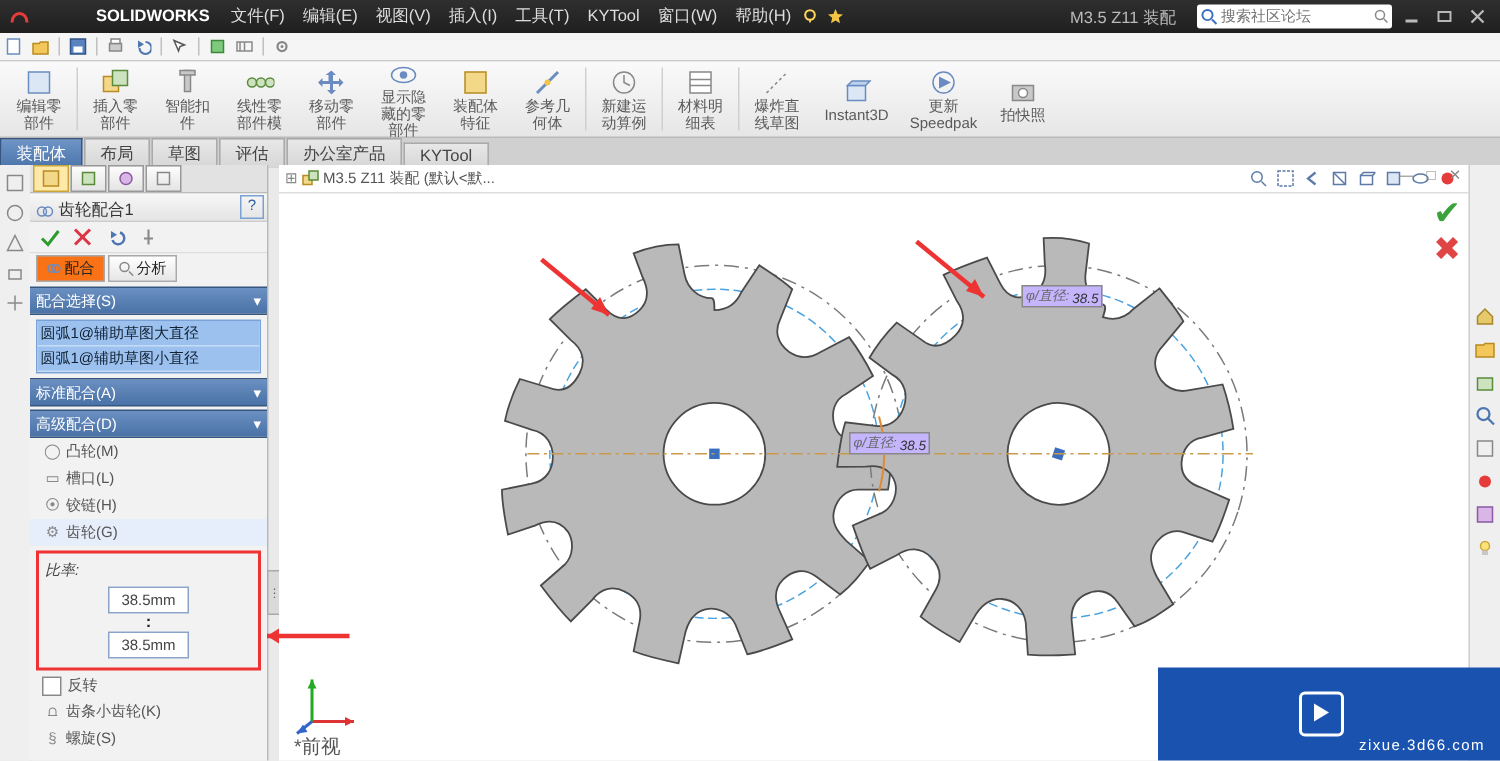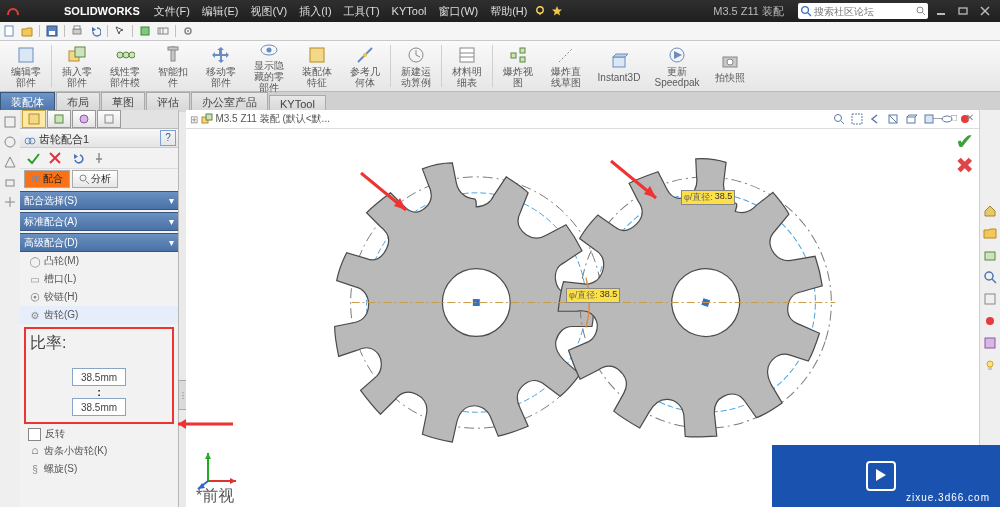--- a/index.html
+++ b/index.html
@@ -233,6 +233,16 @@
   <div class="ribbtn">
       <div class="ico">
         <svg width="20" height="20">
+          <rect x="8" y="2" width="4" height="14" fill="#c8c8c8" stroke="#888"></rect>
+          <rect x="5" y="2" width="10" height="3" fill="#c8c8c8" stroke="#888"></rect>
+        </svg>
+      </div>
+      <span class="lbl">智能扣
+件</span>
+    </div>
+  <div class="ribbtn">
+      <div class="ico">
+        <svg width="20" height="20">
           <circle cx="5" cy="10" r="3" fill="#cde3c0" stroke="#5a8a3a"></circle>
           <circle cx="11" cy="10" r="3" fill="#cde3c0" stroke="#5a8a3a"></circle>
           <circle cx="17" cy="10" r="3" fill="#cde3c0" stroke="#5a8a3a"></circle>
@@ -240,16 +250,6 @@
       </div>
       <span class="lbl">线性零
 部件模</span>
-    </div>
-  <div class="ribbtn">
-      <div class="ico">
-        <svg width="20" height="20">
-          <rect x="8" y="2" width="4" height="14" fill="#c8c8c8" stroke="#888"></rect>
-          <rect x="5" y="2" width="10" height="3" fill="#c8c8c8" stroke="#888"></rect>
-        </svg>
-      </div>
-      <span class="lbl">智能扣
-件</span>
     </div>
   <div class="ribbtn">
       <div class="ico">

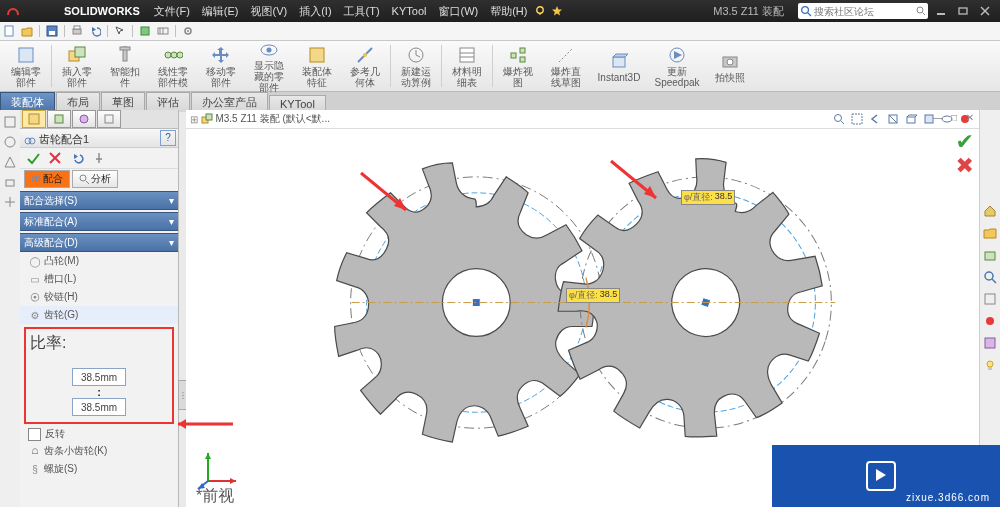--- a/index.html
+++ b/index.html
@@ -314,17 +314,6 @@
 细表</span>
     </div>
   <div class="ribsep"></div>
-  <div class="ribbtn">
-      <div class="ico">
-        <svg width="20" height="20">
-          <rect x="3" y="8" width="5" height="5" fill="#cde3c0" stroke="#5a8a3a"></rect>
-          <rect x="12" y="3" width="5" height="5" fill="#cde3c0" stroke="#5a8a3a"></rect>
-          <rect x="12" y="12" width="5" height="5" fill="#cde3c0" stroke="#5a8a3a"></rect>
-        </svg>
-      </div>
-      <span class="lbl">爆炸视
-图</span>
-    </div>
   <div class="ribbtn">
       <div class="ico">
         <svg width="20" height="20">

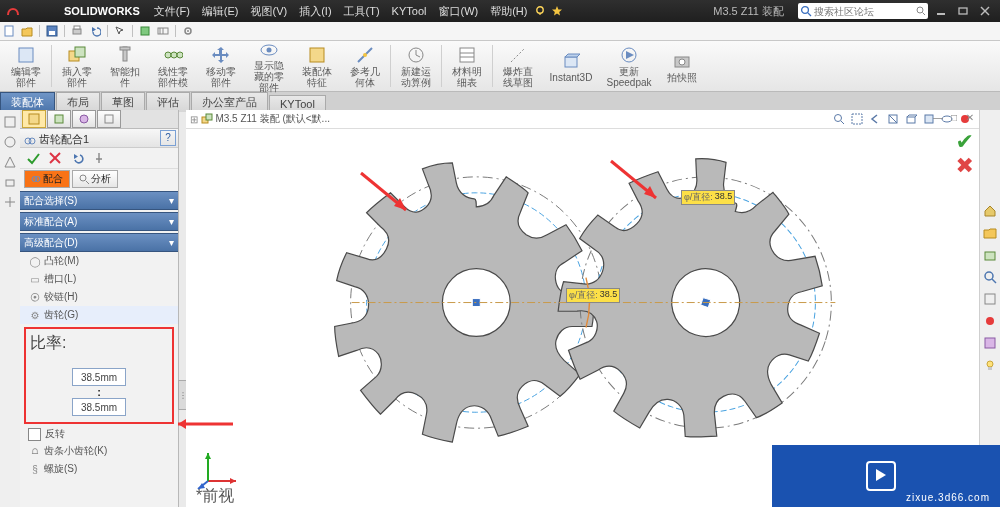--- a/index.html
+++ b/index.html
@@ -77,7 +77,7 @@
   #confirm-x .no{color:#e04545;font-size:22px;line-height:20px;margin-top:4px;}
   
   #drawing{position:absolute;left:0;top:18px;right:0;bottom:0;}
-  .dim-tag{position:absolute;background:#fde047;border:1px solid #888;font-size:9px;padding:0 2px;color:#333;display:flex;align-items:flex-start;}
+  .dim-tag{position:absolute;background:#c4b5fd;border:1px solid #888;font-size:9px;padding:0 2px;color:#333;display:flex;align-items:flex-end;font-style:italic;}
   .dim-tag .dl{color:#666;margin-right:2px;}
   
   #triad{position:absolute;left:10px;bottom:14px;}

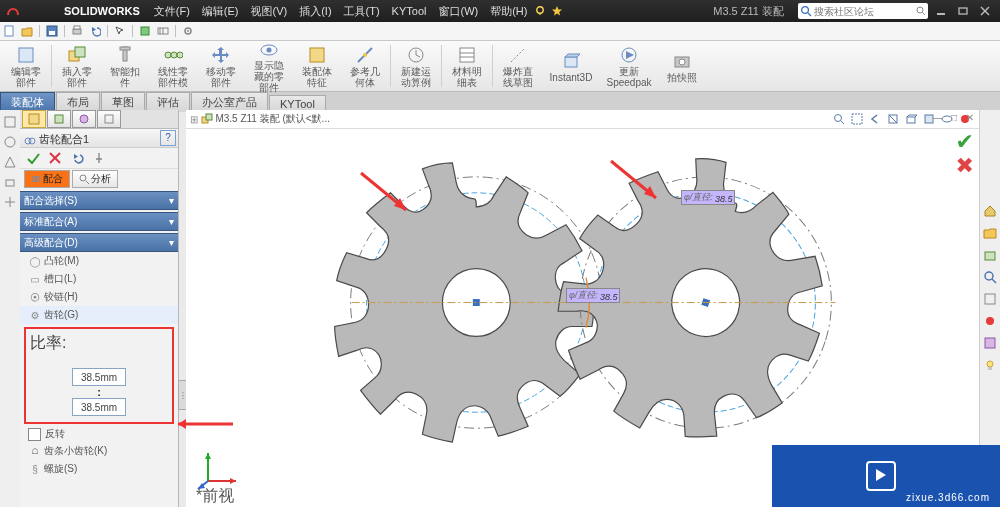--- a/index.html
+++ b/index.html
@@ -470,6 +470,10 @@
           <span>配合选择(S)</span>
           <span class="chev">▾</span>
         </div>
+      <div class="sel-box">
+        <div class="sel-row">圆弧1@辅助草图大直径</div>
+        <div class="sel-row">圆弧1@辅助草图小直径</div>
+      </div>
 
       <div class="group-h">
           <span>标准配合(A)</span>

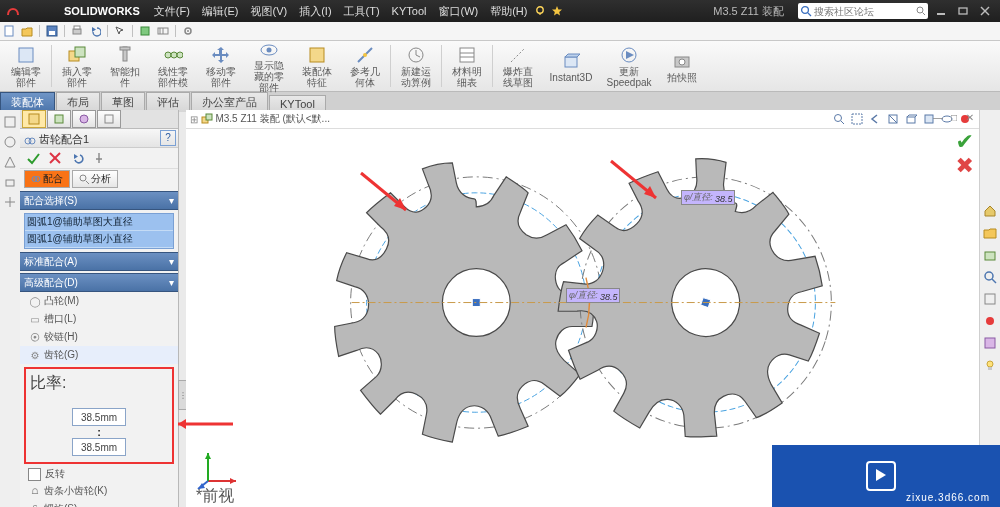--- a/index.html
+++ b/index.html
@@ -56,7 +56,7 @@
   .opt-row .oi{width:18px;display:flex;justify-content:center;color:#888;}
   .opt-row.sel{background:#e7eefb;}
   #ratio-box{border:2px solid #e33;margin:3px 4px 2px 4px;padding:4px 4px 6px 4px;}
-  #ratio-box .rlbl{font-size:16px;color:#444;margin-bottom:14px;}
+  #ratio-box .rlbl{font-size:10px;color:#444;margin-bottom:4px;font-style:italic;}
   #ratio-row{display:flex;align-items:center;flex-direction:column;}
   #ratio-row input{width:48px;height:14px;border:1px solid #8aa4c8;font-size:10px;text-align:center;color:#444;background:#fff}
   #ratio-row .colon{margin:0 6px;font-weight:bold;}

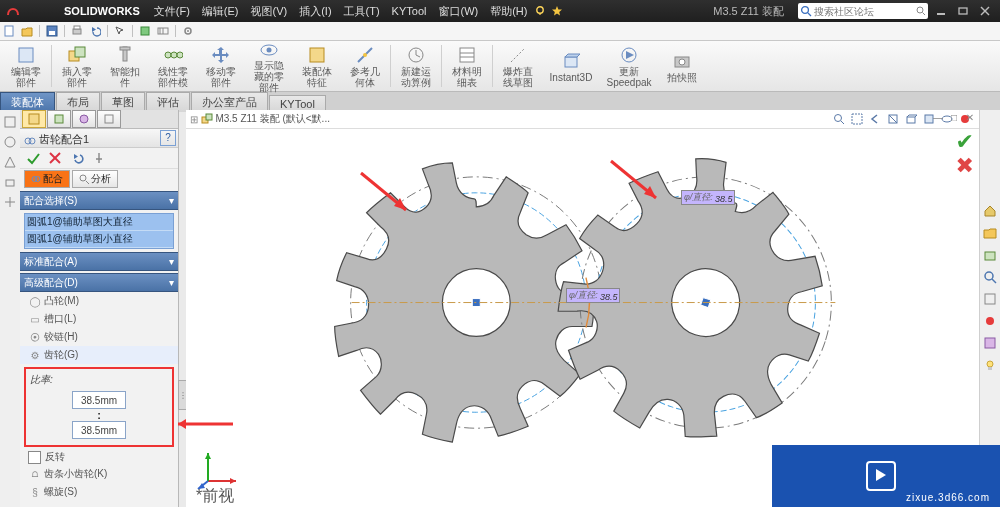--- a/index.html
+++ b/index.html
@@ -81,7 +81,7 @@
   .dim-tag .dl{color:#666;margin-right:2px;}
   
   #triad{position:absolute;left:10px;bottom:14px;}
-  #view-name{position:absolute;left:10px;bottom:0;font-size:16px;color:#555;}
+  #view-name{position:absolute;left:10px;bottom:0;font-size:13px;color:#555;}
   
   .anno-arrow{position:absolute;pointer-events:none;}
   

